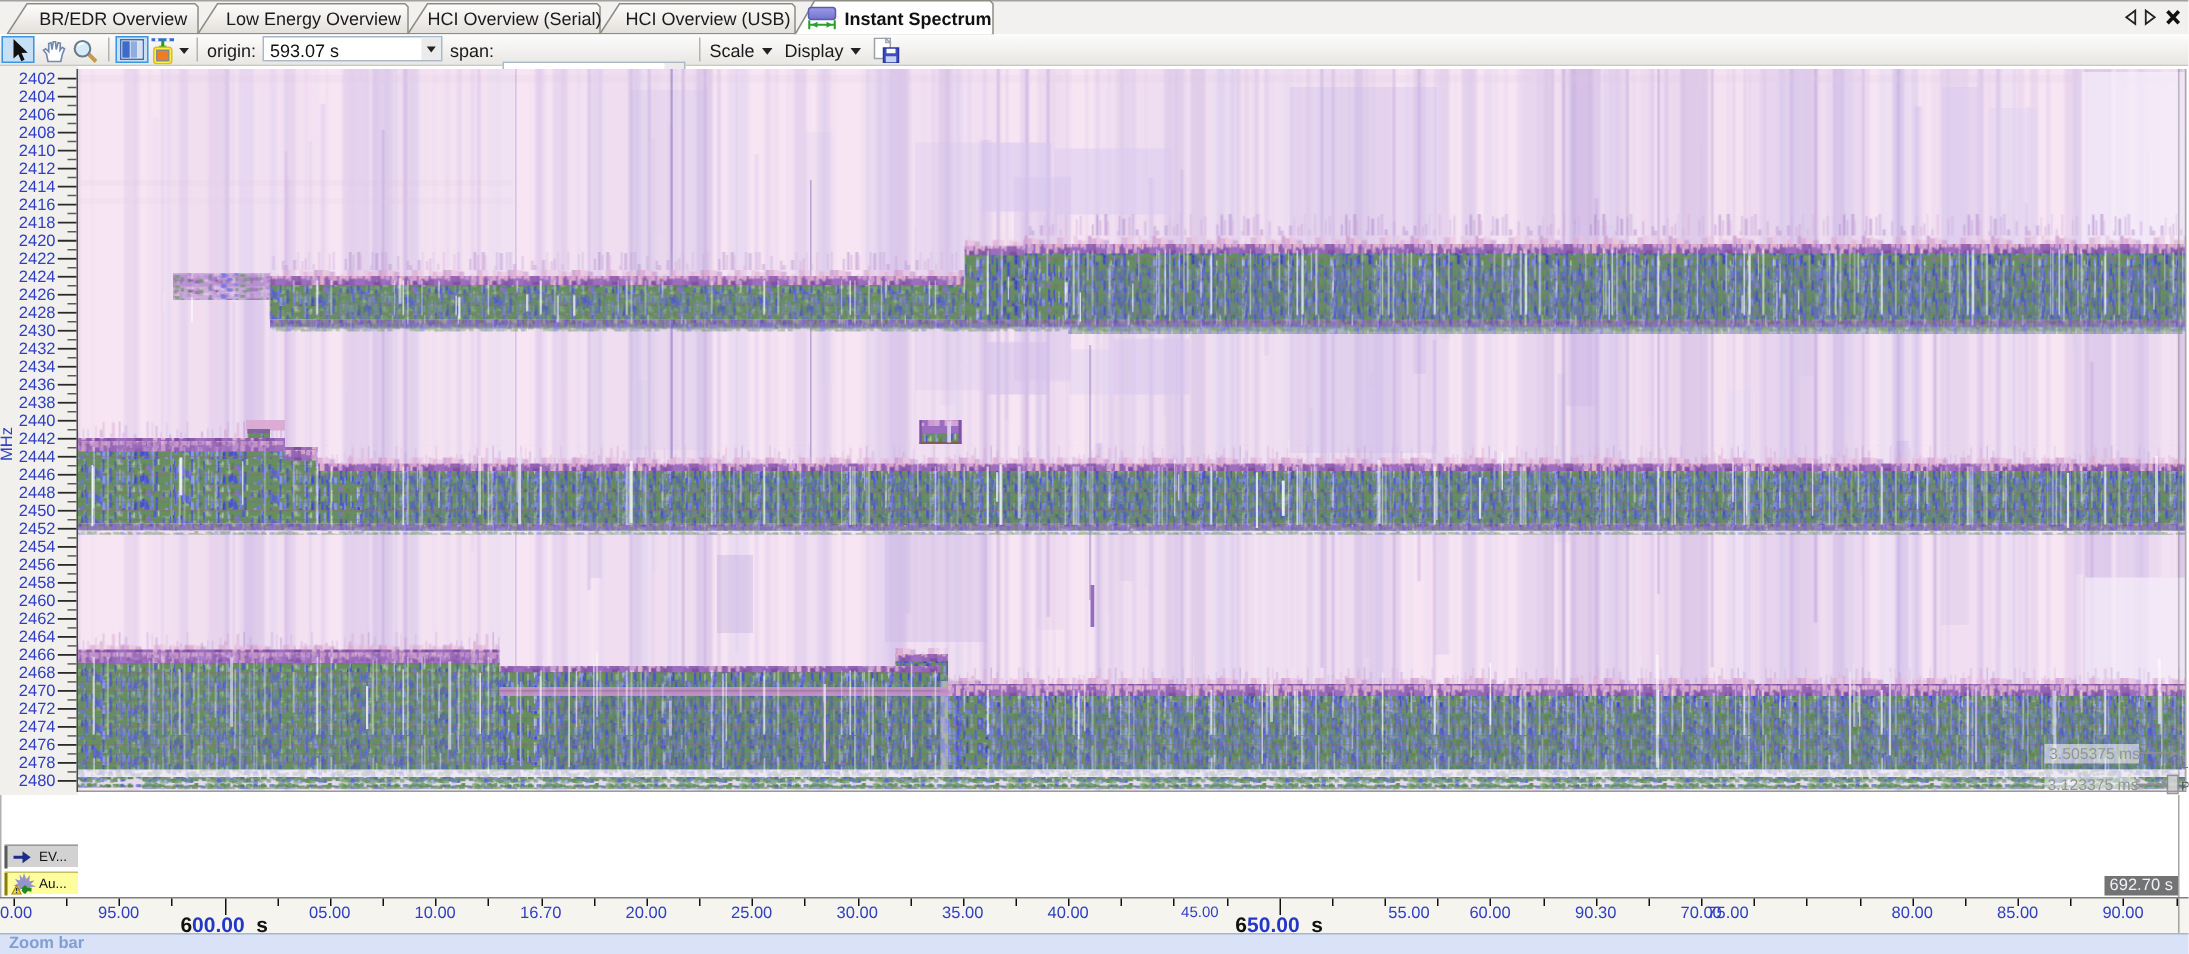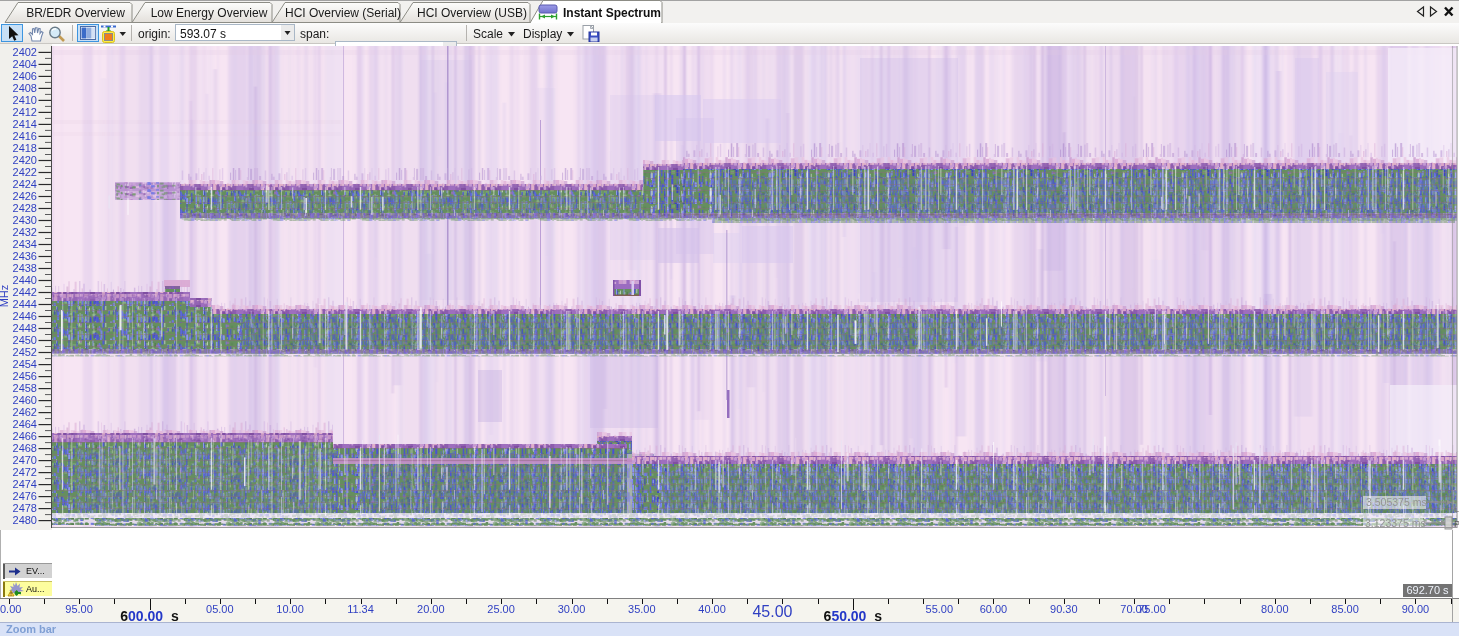--- a/index.html
+++ b/index.html
@@ -1757,7 +1757,7 @@
     <div style="position:absolute;left:260.1px;top:603px;width:60px;text-align:center;font-size:11px;color:#2f3fc2">10.00</div>
     <div style="position:absolute;left:325.3px;top:599px;width:1px;height:5px;background:#111"></div>
     <div style="position:absolute;left:360.5px;top:599px;width:1px;height:5px;background:#111"></div>
-    <div style="position:absolute;left:330.5px;top:603px;width:60px;text-align:center;font-size:11px;color:#2f3fc2">11.34</div>
+    <div style="position:absolute;left:330.5px;top:603px;width:60px;text-align:center;font-size:11px;color:#2f3fc2">16.70</div>
     <div style="position:absolute;left:395.6px;top:599px;width:1px;height:5px;background:#111"></div>
     <div style="position:absolute;left:430.8px;top:599px;width:1px;height:5px;background:#111"></div>
     <div style="position:absolute;left:400.8px;top:603px;width:60px;text-align:center;font-size:11px;color:#2f3fc2">20.00</div>

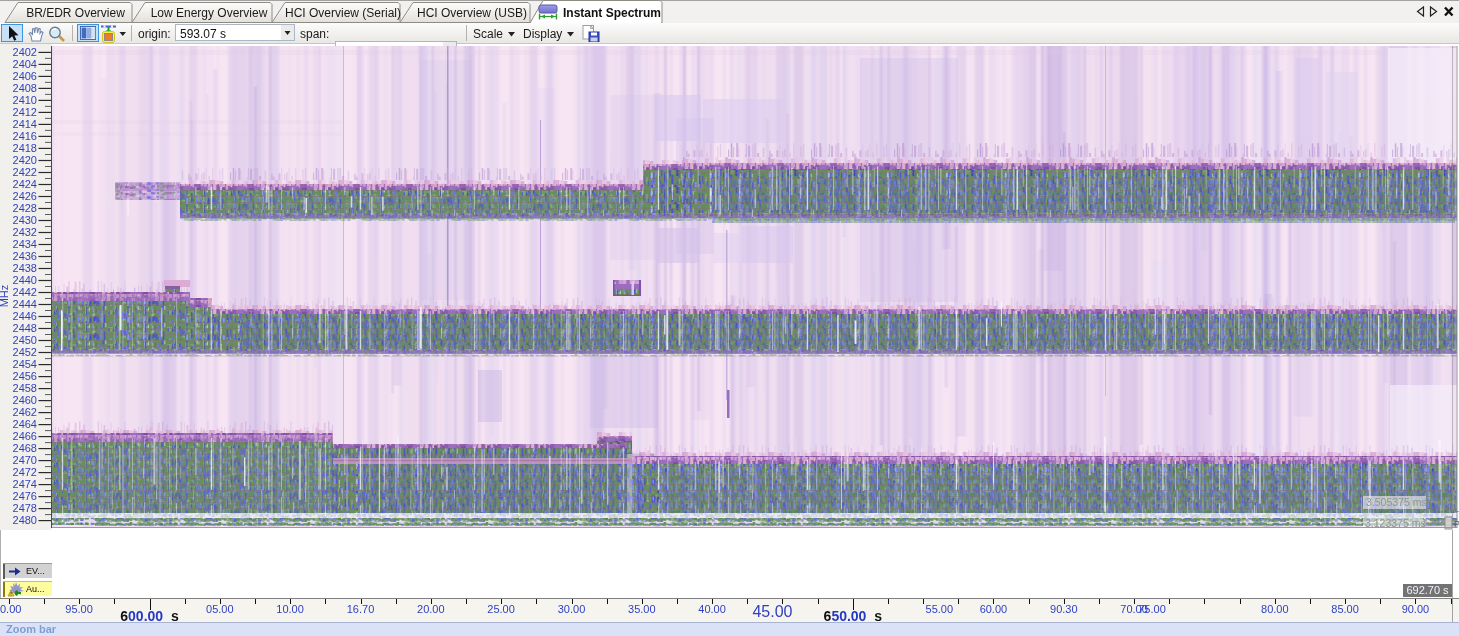--- a/index.html
+++ b/index.html
@@ -1775,7 +1775,7 @@
     <div style="position:absolute;left:682.1px;top:603px;width:60px;text-align:center;font-size:11px;color:#2f3fc2">40.00</div>
     <div style="position:absolute;left:747.3px;top:599px;width:1px;height:5px;background:#111"></div>
     <div style="position:absolute;left:782.4px;top:599px;width:1px;height:5px;background:#111"></div>
-    <div style="position:absolute;left:752.4px;top:603px;width:60px;text-align:left;font-size:16px;color:#2f3fc2">45.00</div>
+    <div style="position:absolute;left:752.4px;top:603px;width:60px;text-align:right;font-size:10px;color:#2f3fc2">45.00</div>
     <div style="position:absolute;left:817.6px;top:599px;width:1px;height:5px;background:#111"></div>
     <div style="position:absolute;left:852.8px;top:599px;width:1px;height:11px;background:#111"></div>
     <div style="position:absolute;left:887.9px;top:599px;width:1px;height:5px;background:#111"></div>

